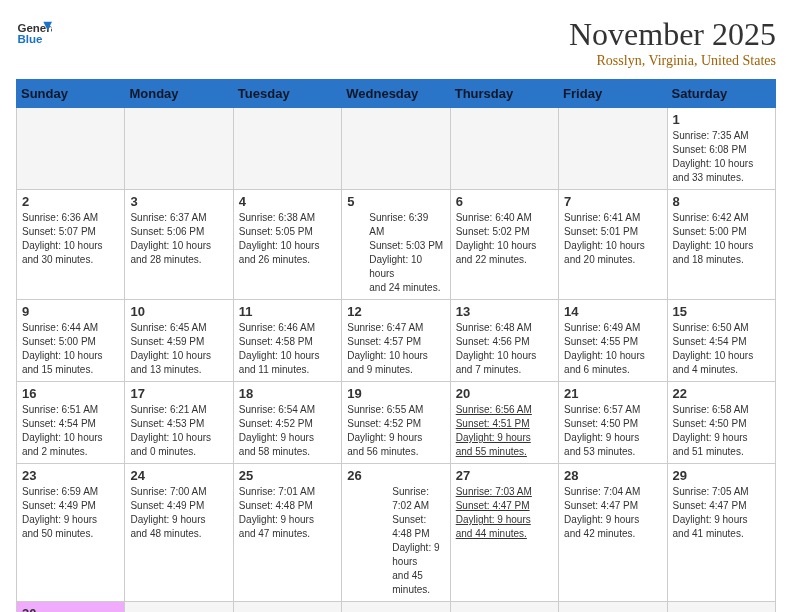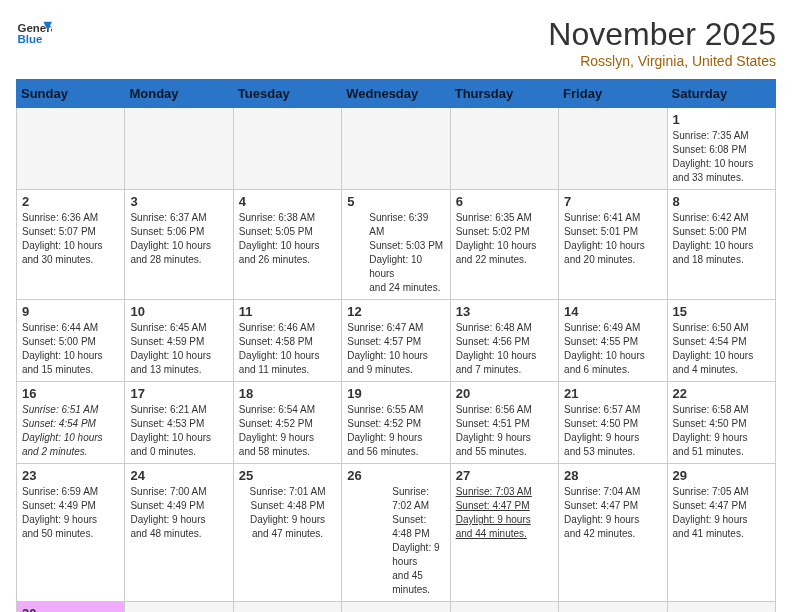--- a/index.html
+++ b/index.html
@@ -27,6 +27,7 @@
     }
     .title-area {
       text-align: right;
+      font-family: Liberation Serif, serif;
     }
     .month-title {
       font-size: 32px;

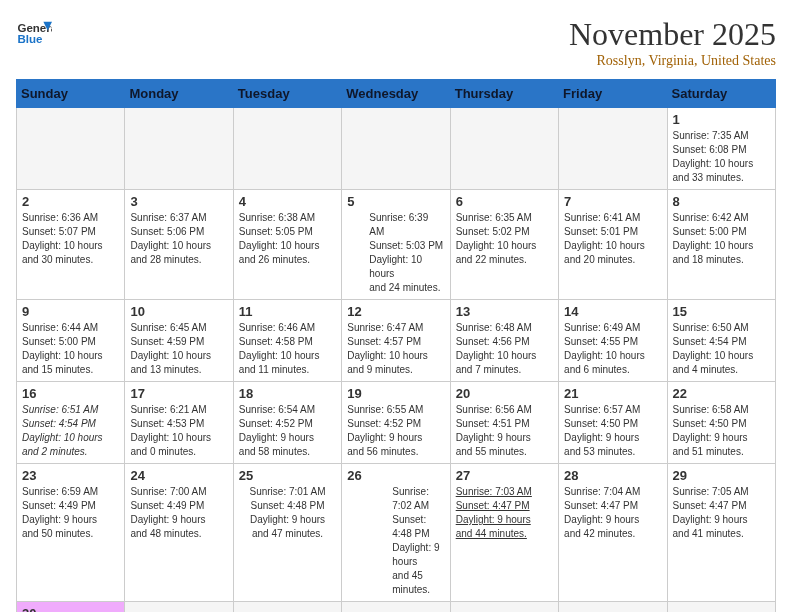--- a/index.html
+++ b/index.html
@@ -160,7 +160,7 @@
         </td>
         <td>
           <span class="day-number">6</span>
-          <div class="day-info" style="white-space: pre-line;">Sunrise: 6:35 AM
+          <div class="day-info" style="white-space: pre-line;">Sunrise: 6:40 AM
 Sunset: 5:02 PM
 Daylight: 10 hours
 and 22 minutes.</div>

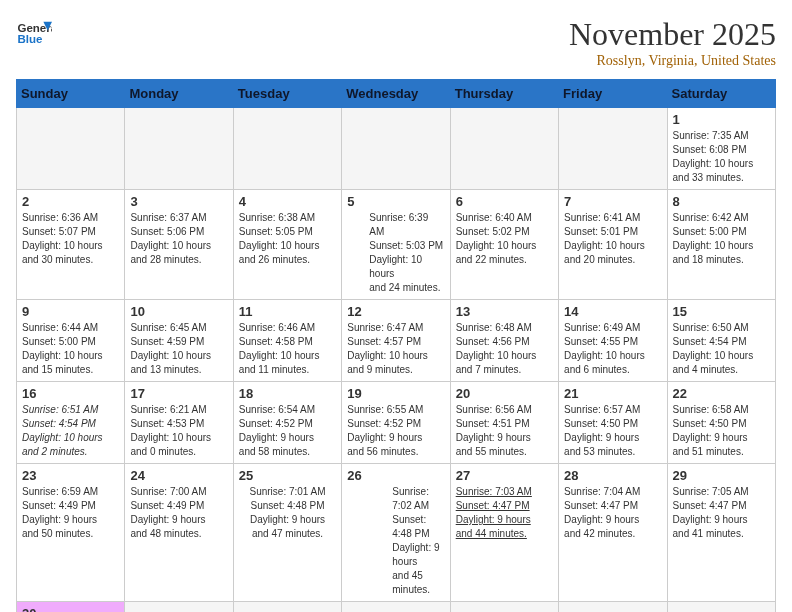--- a/index.html
+++ b/index.html
@@ -234,7 +234,7 @@
       <tr>
         <td>
           <span class="day-number">16</span>
-          <div class="day-info" style="white-space: pre-line; font-style: italic;">Sunrise: 6:51 AM
+          <div class="day-info" style="white-space: pre-line;">Sunrise: 6:51 AM
 Sunset: 4:54 PM
 Daylight: 10 hours
 and 2 minutes.</div>

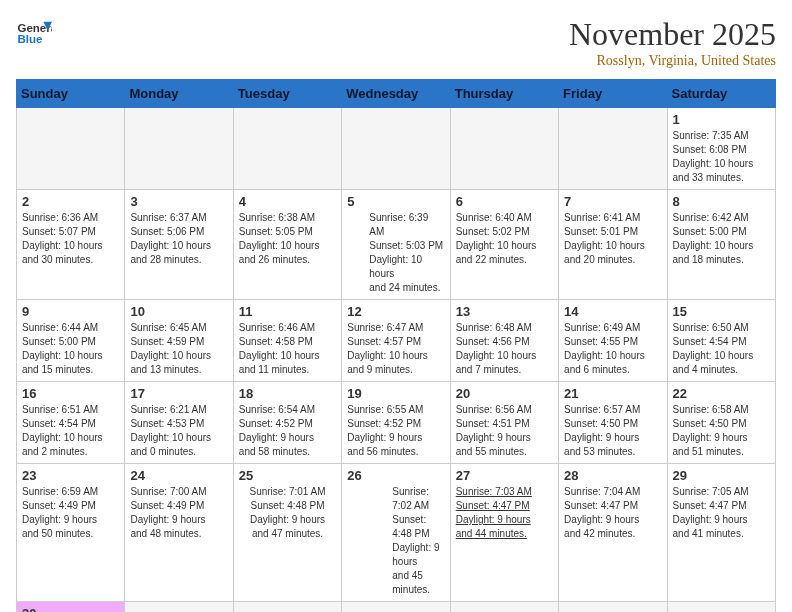--- a/index.html
+++ b/index.html
@@ -262,7 +262,7 @@
         </td>
         <td>
           <span class="day-number">20</span>
-          <div class="day-info" style="white-space: pre-line;">Sunrise: 6:56 AM
+          <div class="day-info" style="white-space: pre-line; text-decoration: underline;">Sunrise: 6:56 AM
 Sunset: 4:51 PM
 Daylight: 9 hours
 and 55 minutes.</div>

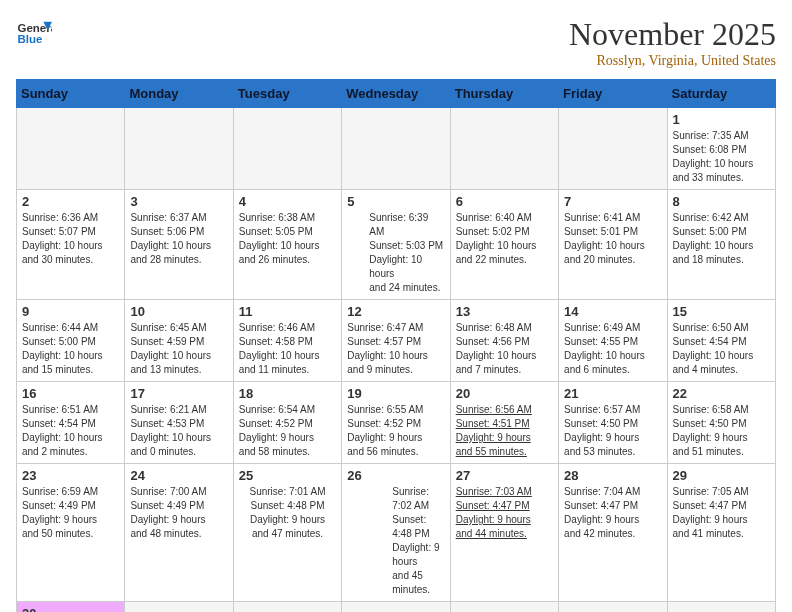--- a/index.html
+++ b/index.html
@@ -299,7 +299,7 @@
         </td>
         <td>
           <span class="day-number">25</span>
-          <div class="day-info" style="white-space: pre-line; text-align: center;">Sunrise: 7:01 AM
+          <div class="day-info" style="white-space: pre-line;">Sunrise: 7:01 AM
 Sunset: 4:48 PM
 Daylight: 9 hours
 and 47 minutes.</div>

